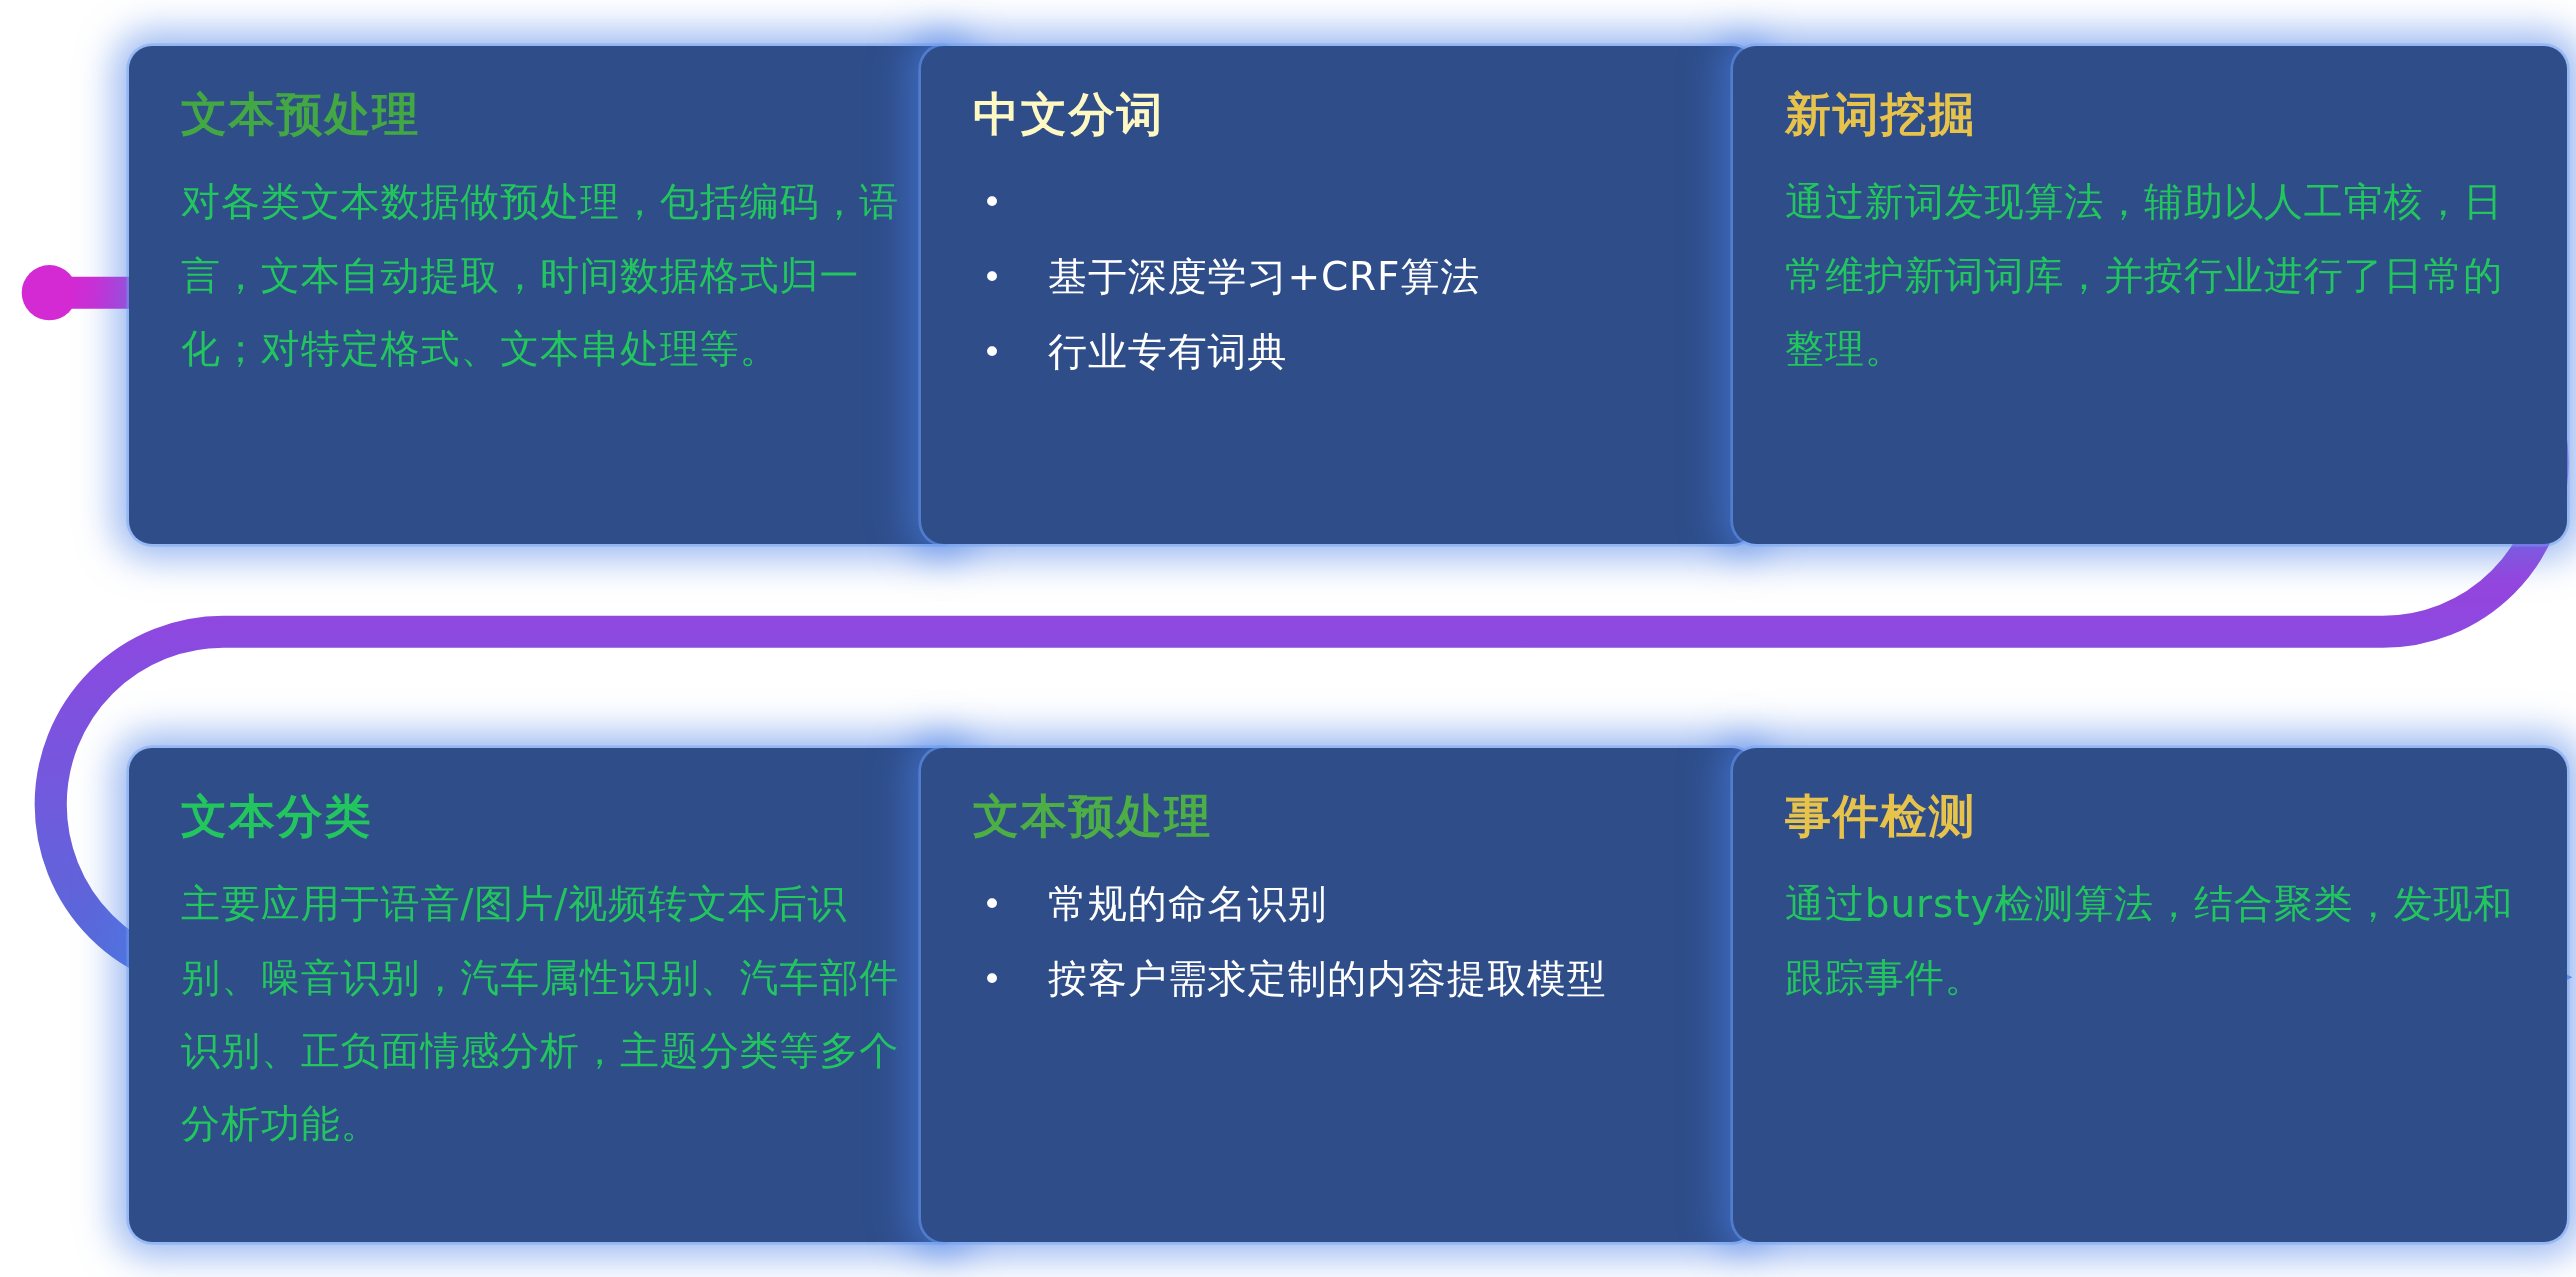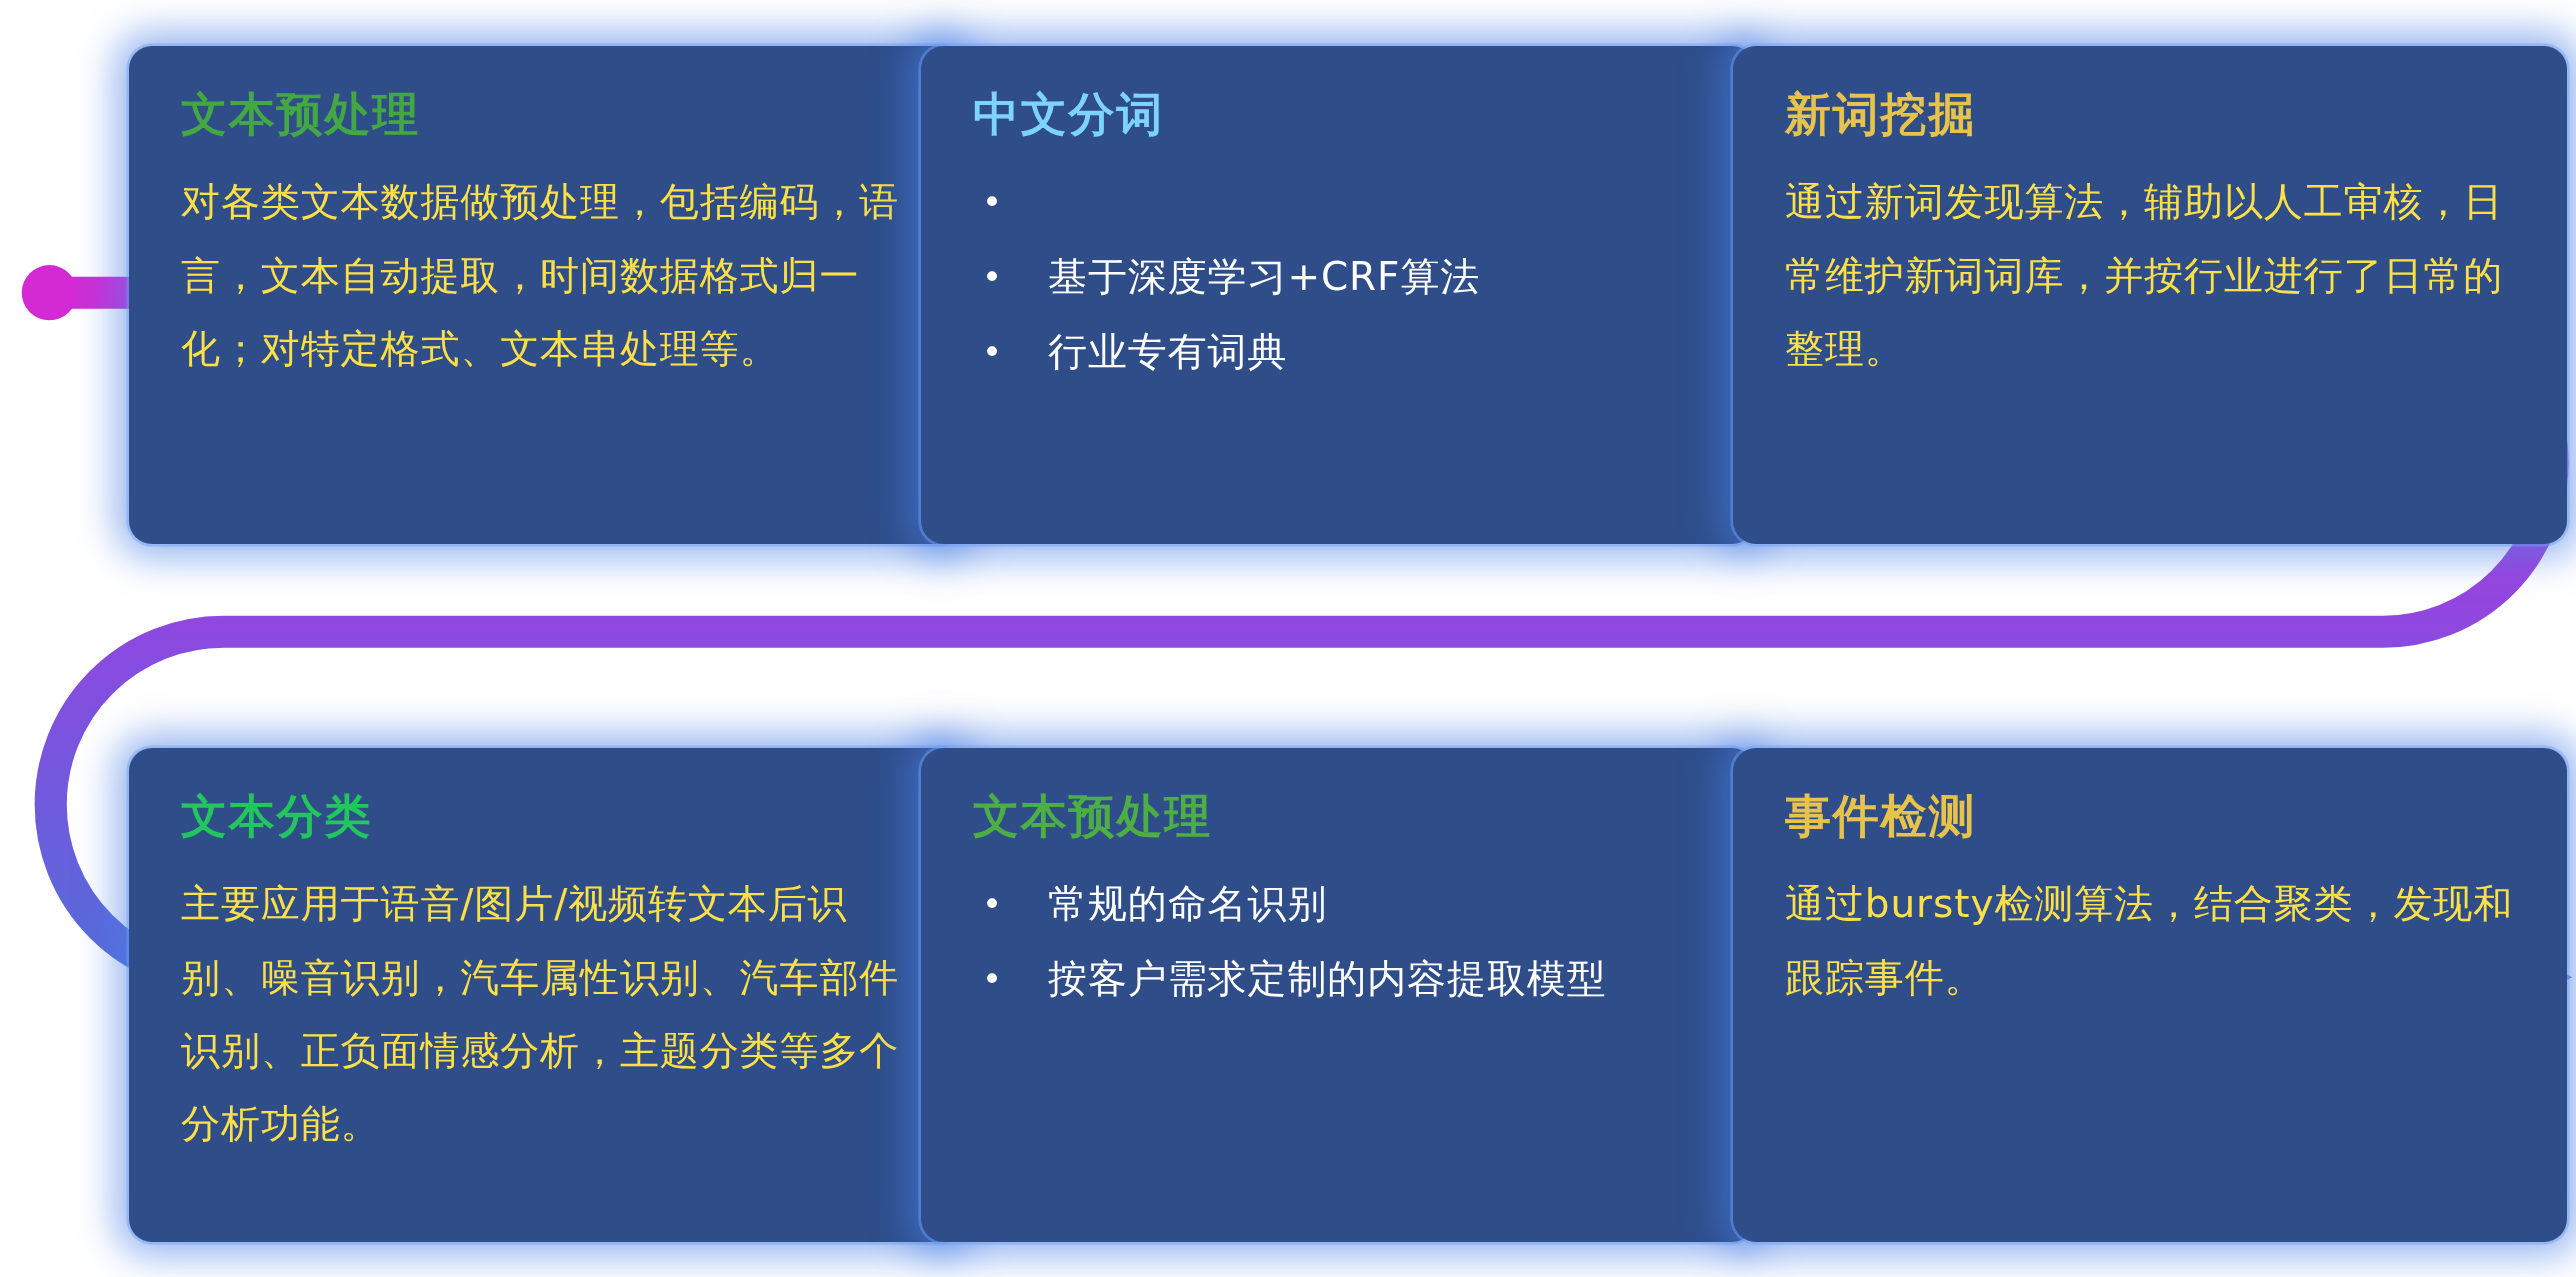--- a/index.html
+++ b/index.html
@@ -97,7 +97,7 @@
   </div>
 
   <div class="card row1 col2">
-    <h2 class="card-title" style="color: #7dd3fc;">中文分词</h2>
+    <h2 class="card-title" style="color: #fef9c3;">中文分词</h2>
     <ul class="card-bullets">
       <li>
         <span class="bullet-mark">•</span>

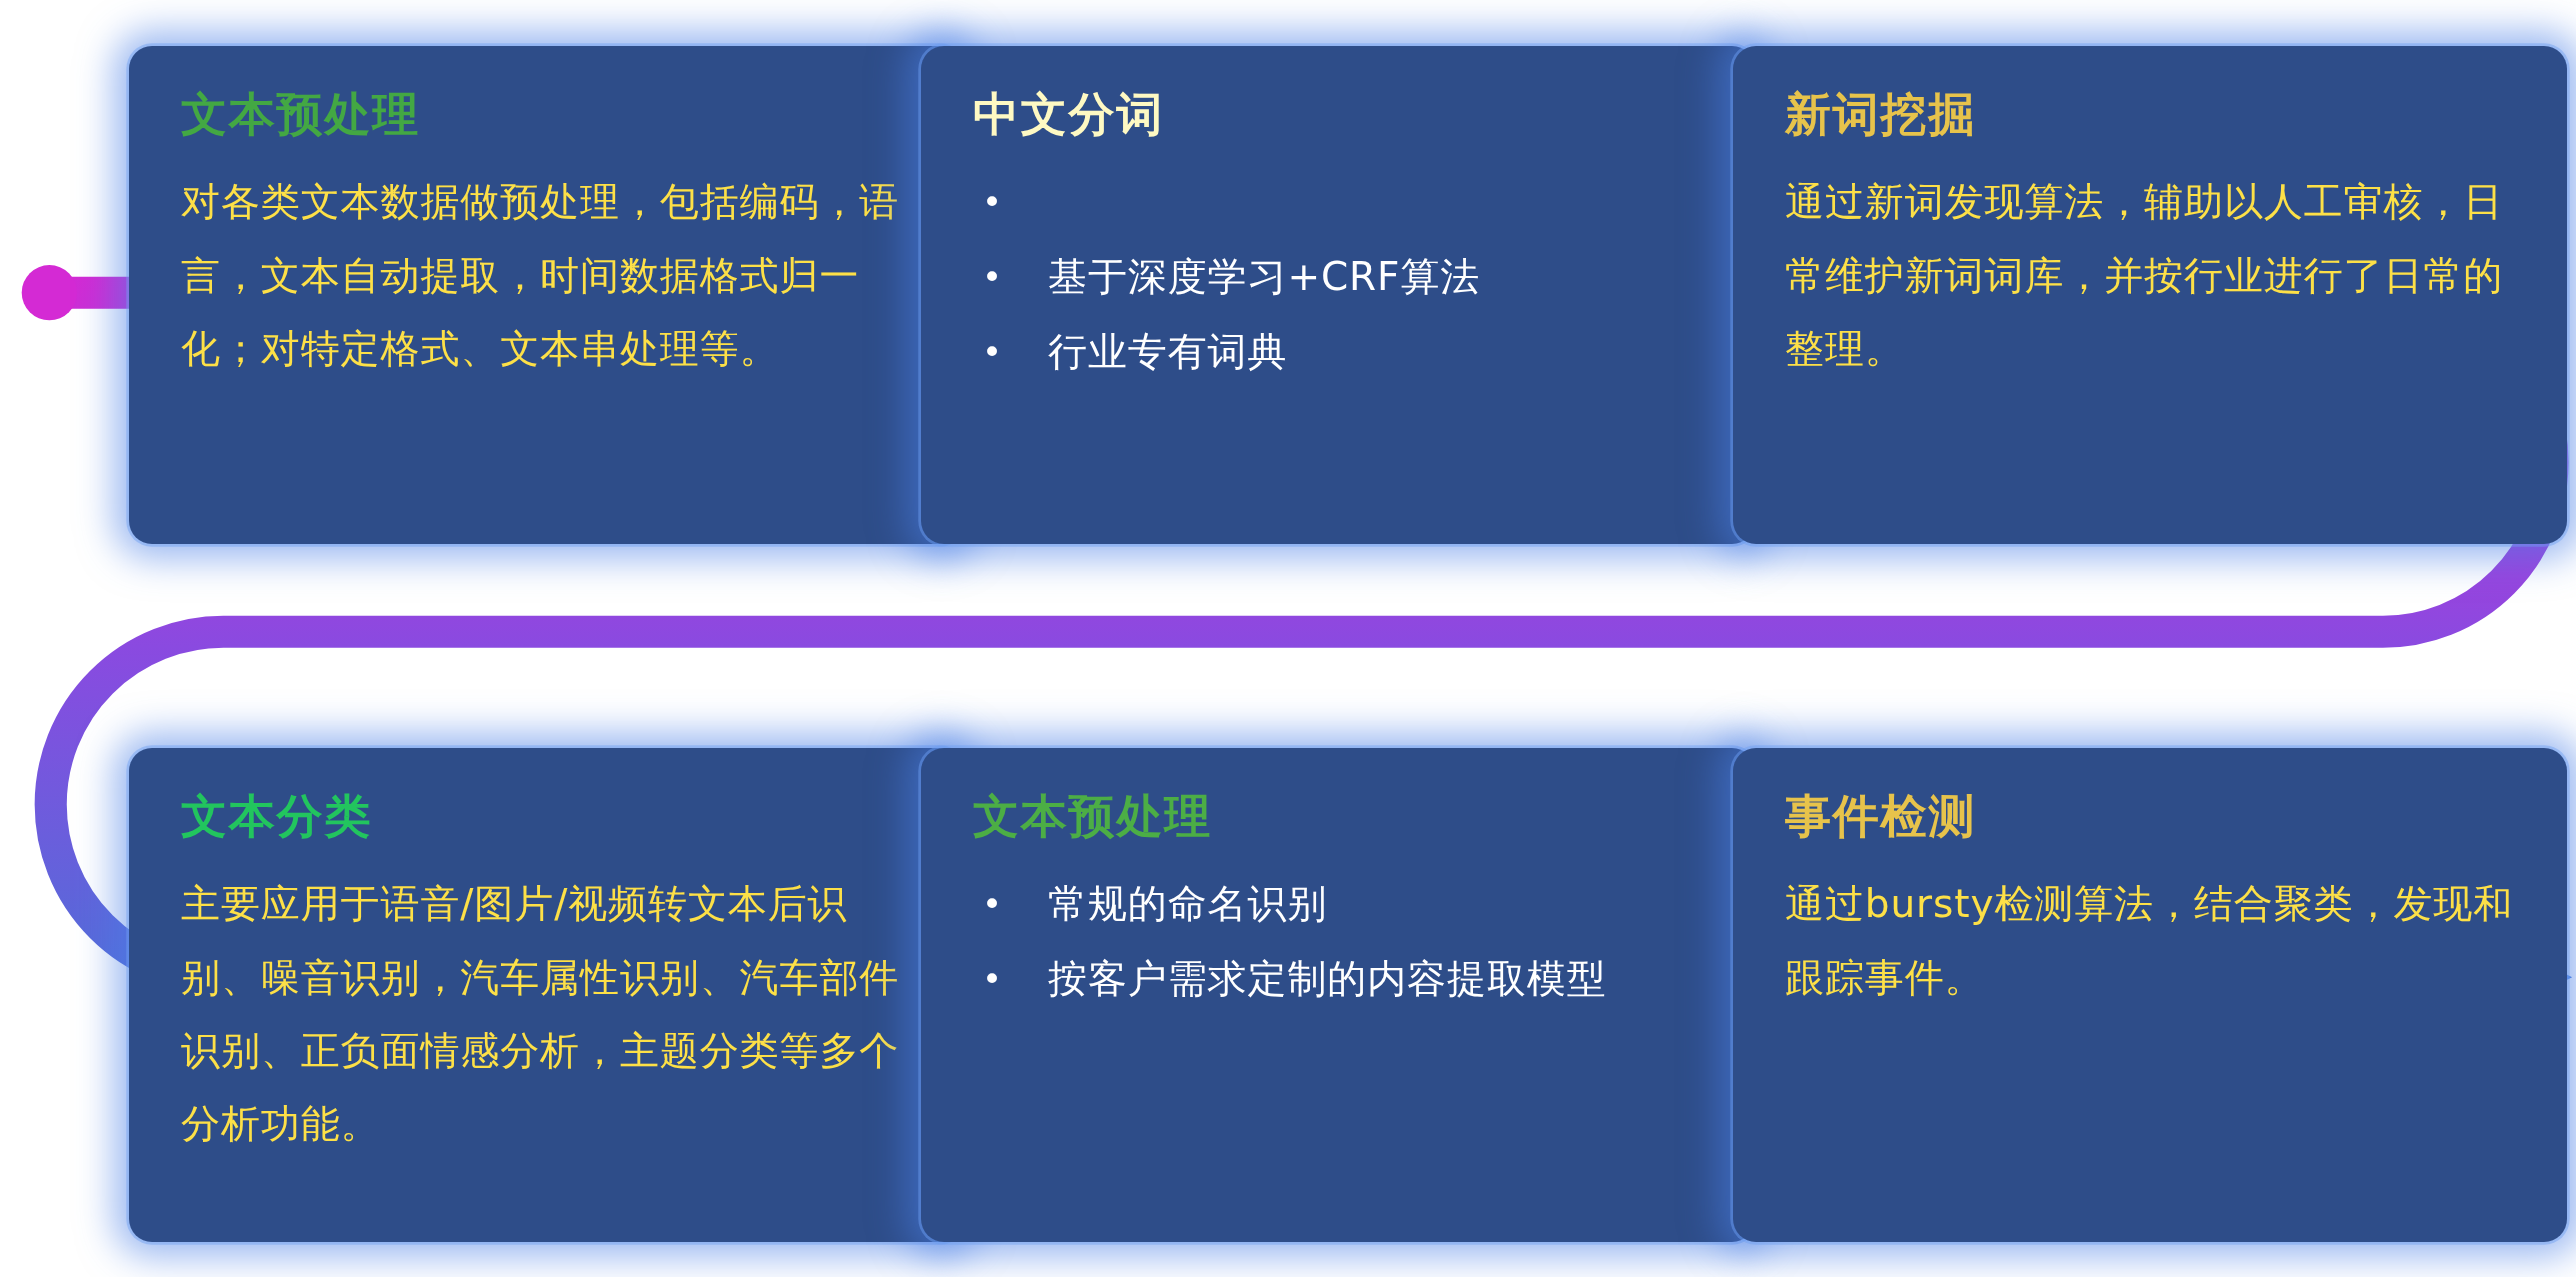--- a/index.html
+++ b/index.html
@@ -47,7 +47,7 @@
     margin: 0;
     font-size: 39px;
     line-height: 1.88;
-    color: #fde047;
+    color: #22c55e;
     letter-spacing: 0.9px;
   }
   .card-bullets {

